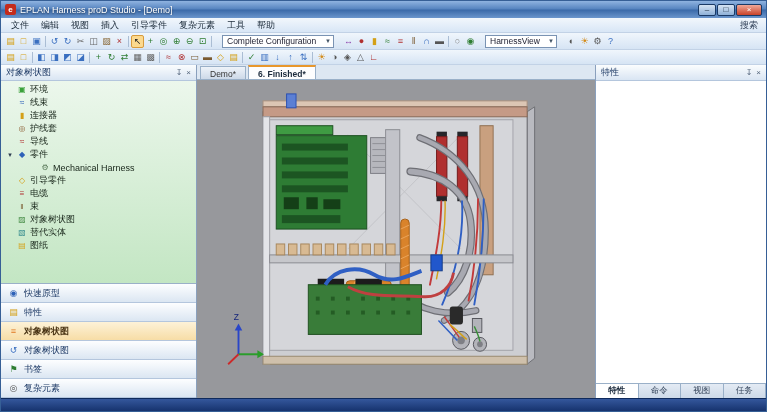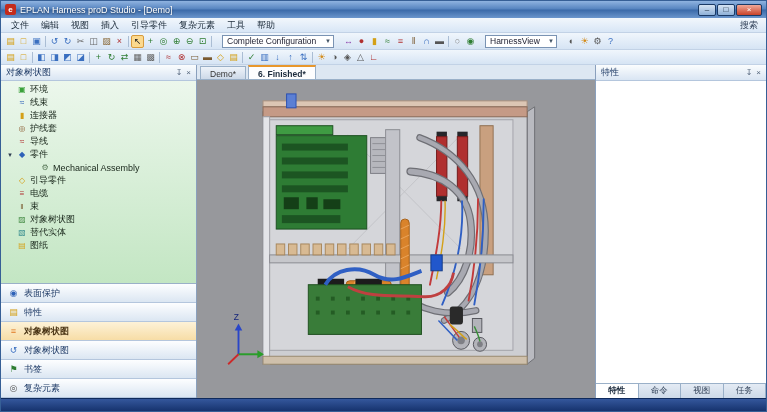--- a/index.html
+++ b/index.html
@@ -177,7 +177,7 @@
           <div class="tree-item indent">
             <span class="expander"></span>
             <span class="t-icon" style="color: rgb(90, 122, 90);">⚙</span>
-            <span>Mechanical Assembly</span>
+            <span>Mechanical Harness</span>
           </div>
 
           <div class="tree-item">

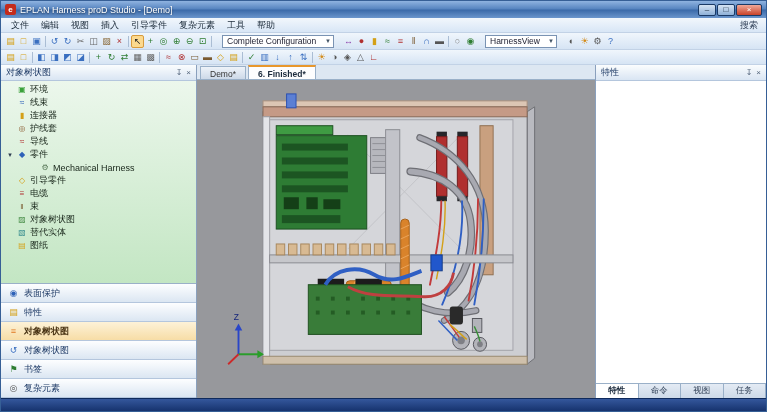--- a/index.html
+++ b/index.html
@@ -220,7 +220,7 @@
 
           <div class="stack-btn">
             <span class="s-icon" style="color: rgb(46, 98, 184);">◉</span>
-            <span>表面保护</span>
+            <span>快速原型</span>
           </div>
 
           <div class="stack-btn">

